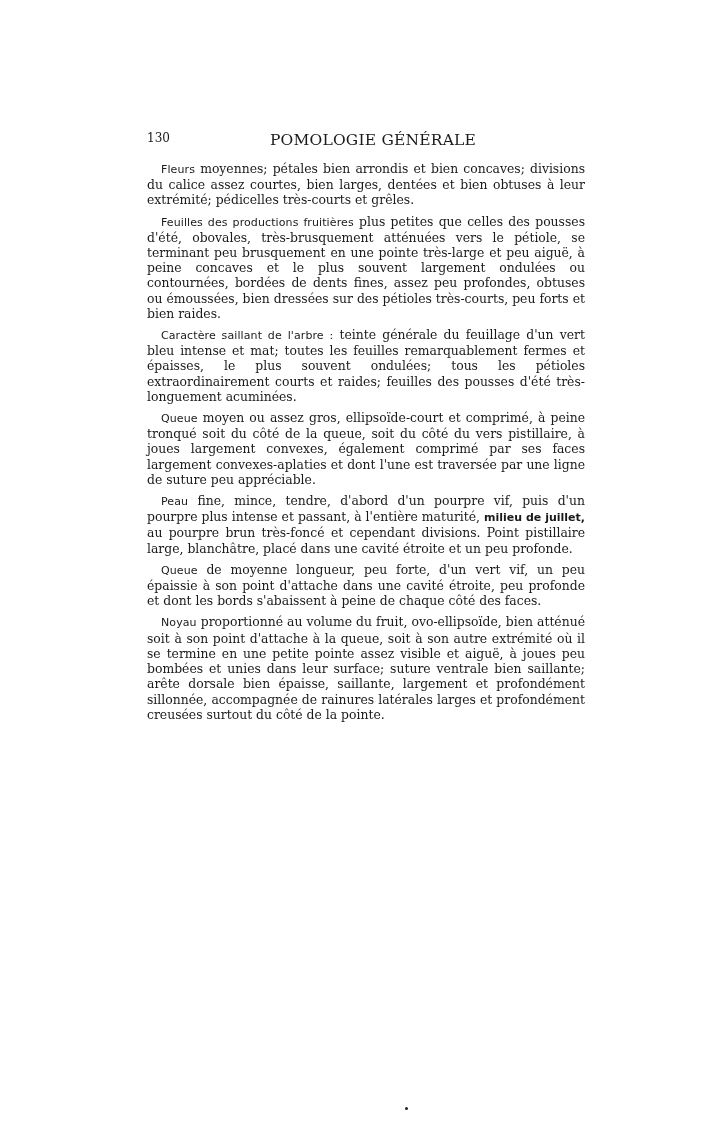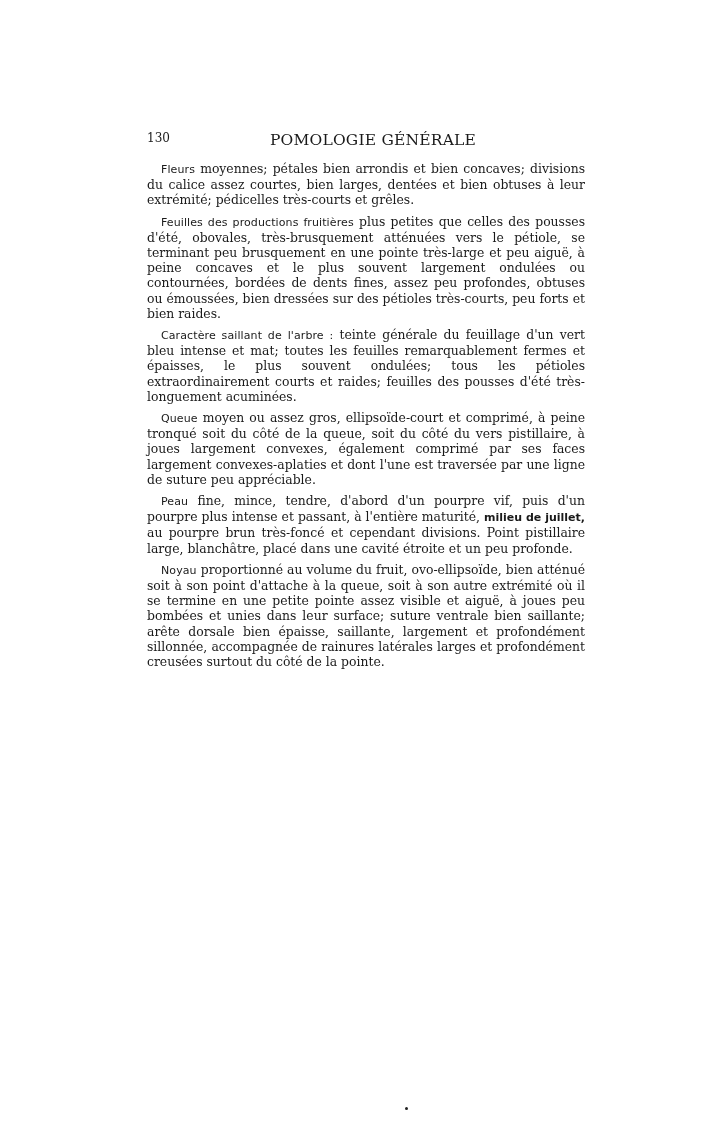--- a/index.html
+++ b/index.html
@@ -31,6 +31,7 @@
   <p class="para"><span class="lead">Caractère saillant de l'arbre :</span><span> teinte générale du feuillage d'un vert bleu intense et mat; toutes les feuilles remarquablement fermes et épaisses, le plus souvent ondulées; tous les pétioles extraordinairement courts et raides; feuilles des pousses d'été très-longuement acuminées.</span></p>
   <p class="para"><span class="lead">Queue</span><span> moyen ou assez gros, ellipsoïde-court et comprimé, à peine tronqué soit du côté de la queue, soit du côté du vers pistillaire, à joues largement convexes, également comprimé par ses faces largement convexes-aplaties et dont l'une est traversée par une ligne de suture peu appréciable.</span></p>
   <p class="para"><span class="lead">Peau</span><span> fine, mince, tendre, d'abord d'un pourpre vif, puis d'un pourpre plus intense et passant, à l'entière maturité, </span><span class="inline-bold">milieu de juillet,</span><span> au pourpre brun très-foncé et cependant divisions. Point pistillaire large, blanchâtre, placé dans une cavité étroite et un peu profonde.</span></p>
+  <p class="para"><span class="lead">Queue</span><span> de moyenne longueur, peu forte, d'un vert vif, un peu épaissie à son point d'attache dans une cavité étroite, peu profonde et dont les bords s'abaissent à peine de chaque côté des faces.</span></p>
   <p class="para"><span class="lead">Noyau</span><span> proportionné au volume du fruit, ovo-ellipsoïde, bien atténué soit à son point d'attache à la queue, soit à son autre extrémité où il se termine en une petite pointe assez visible et aiguë, à joues peu bombées et unies dans leur surface; suture ventrale bien saillante; arête dorsale bien épaisse, saillante, largement et profondément sillonnée, accompagnée de rainures latérales larges et profondément creusées surtout du côté de la pointe.</span></p>
 </div>
 

